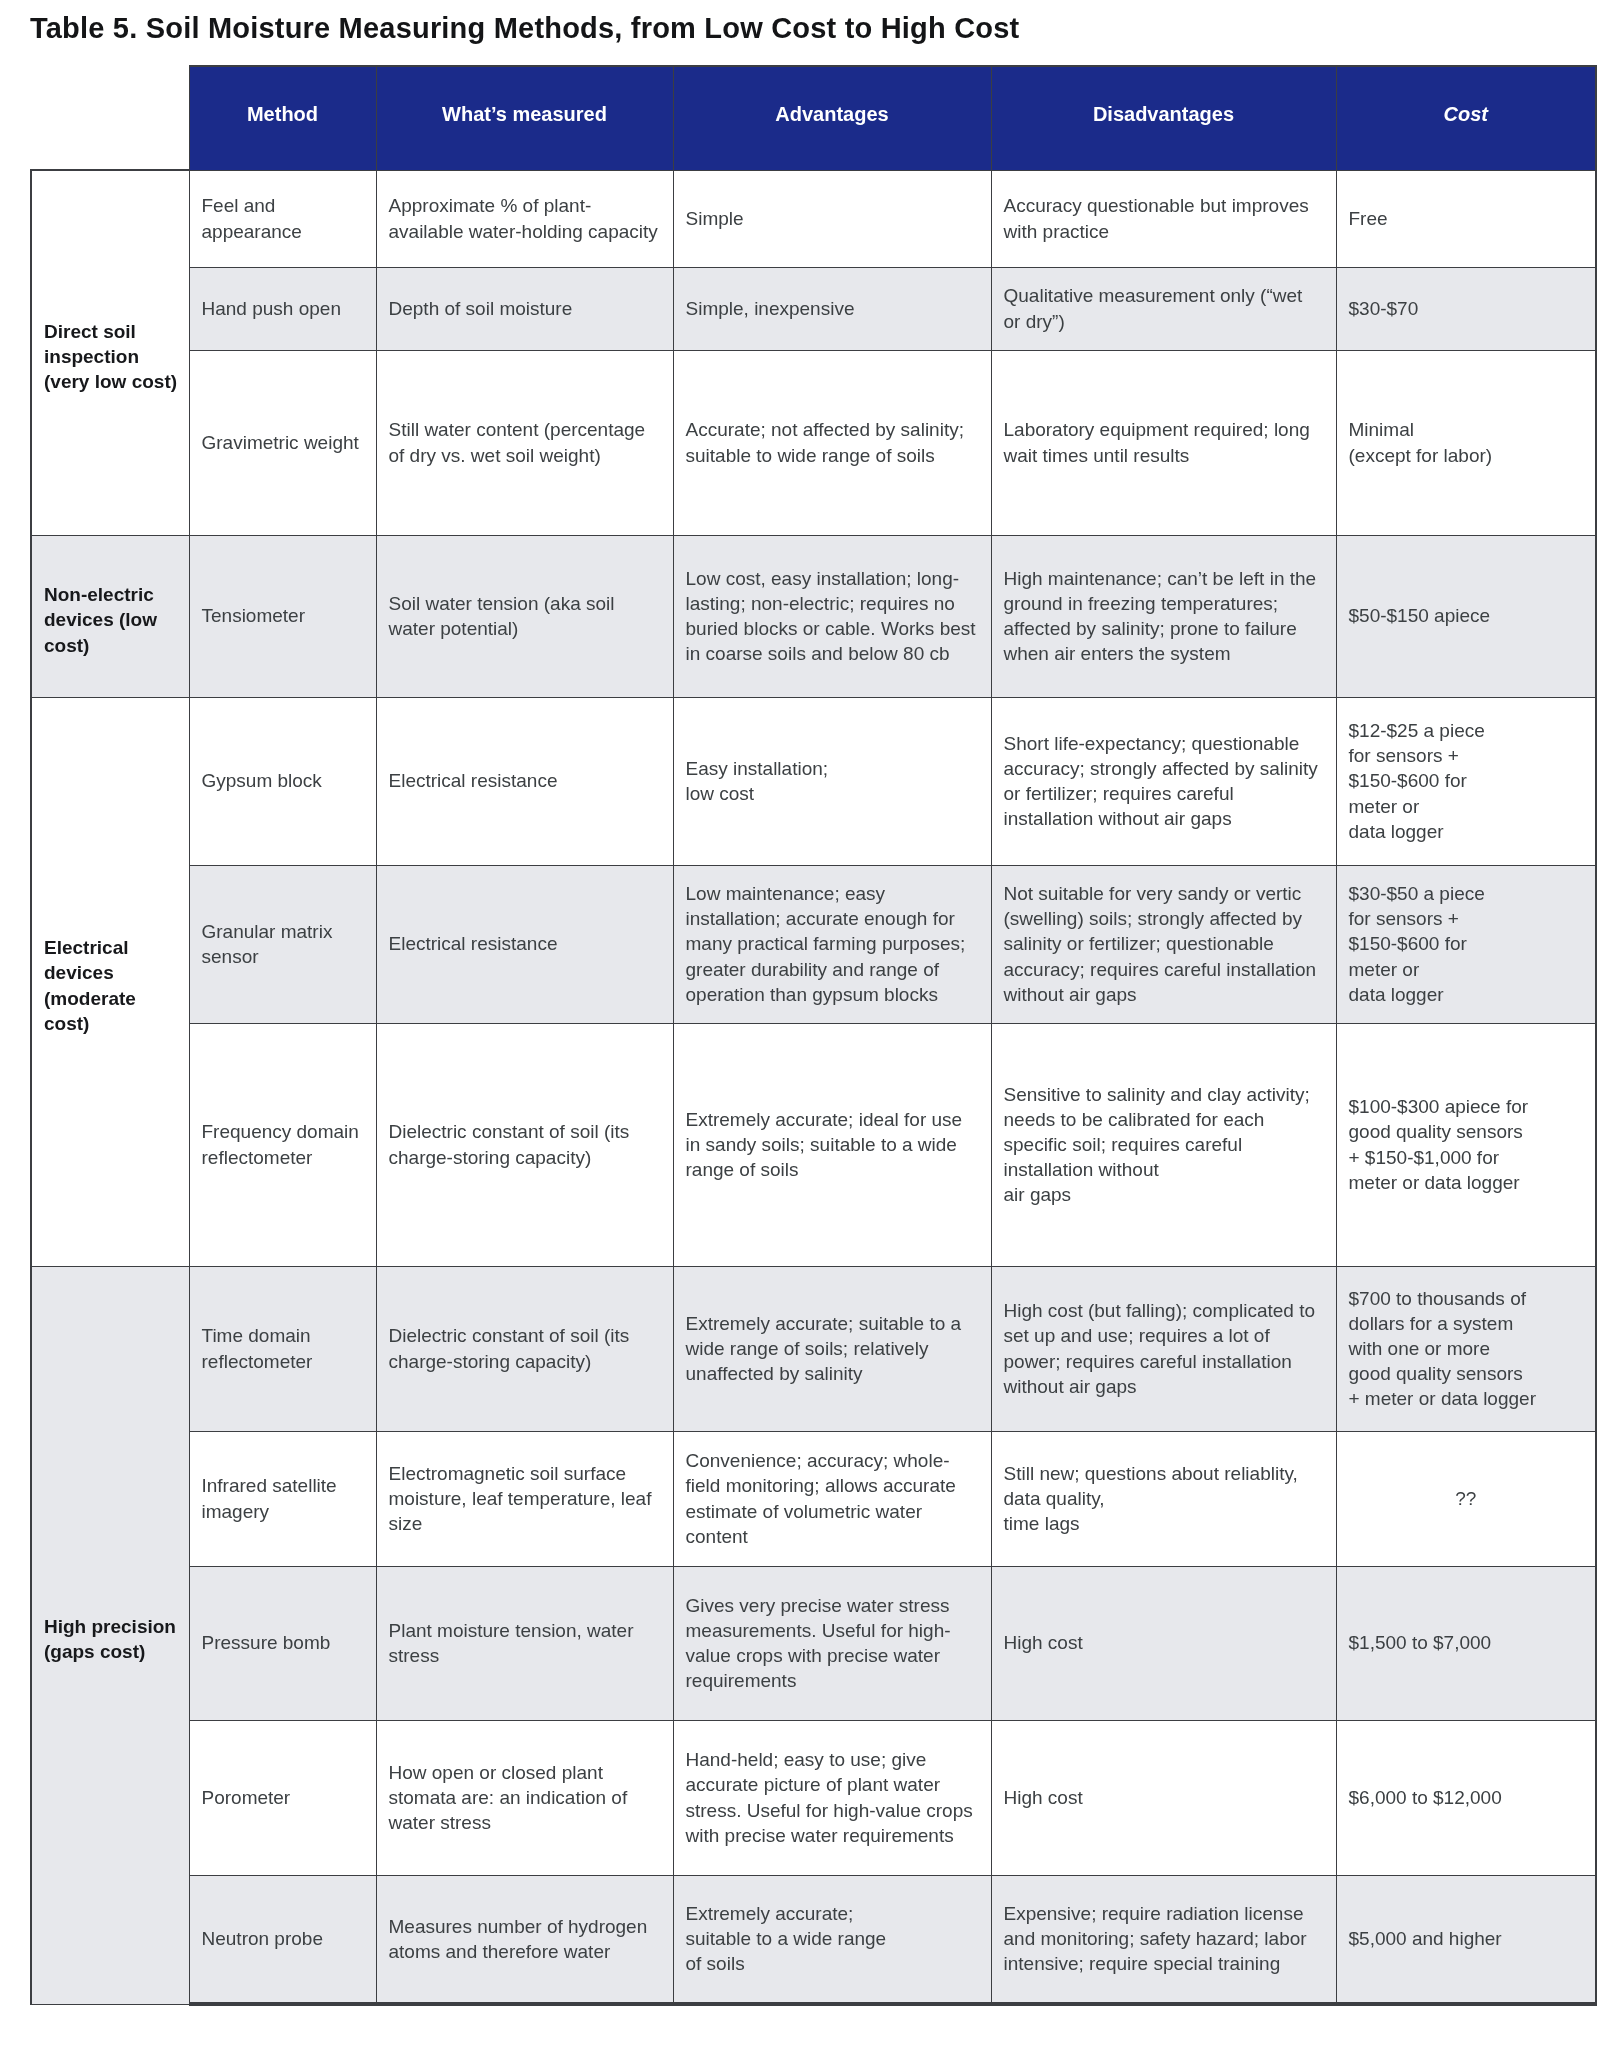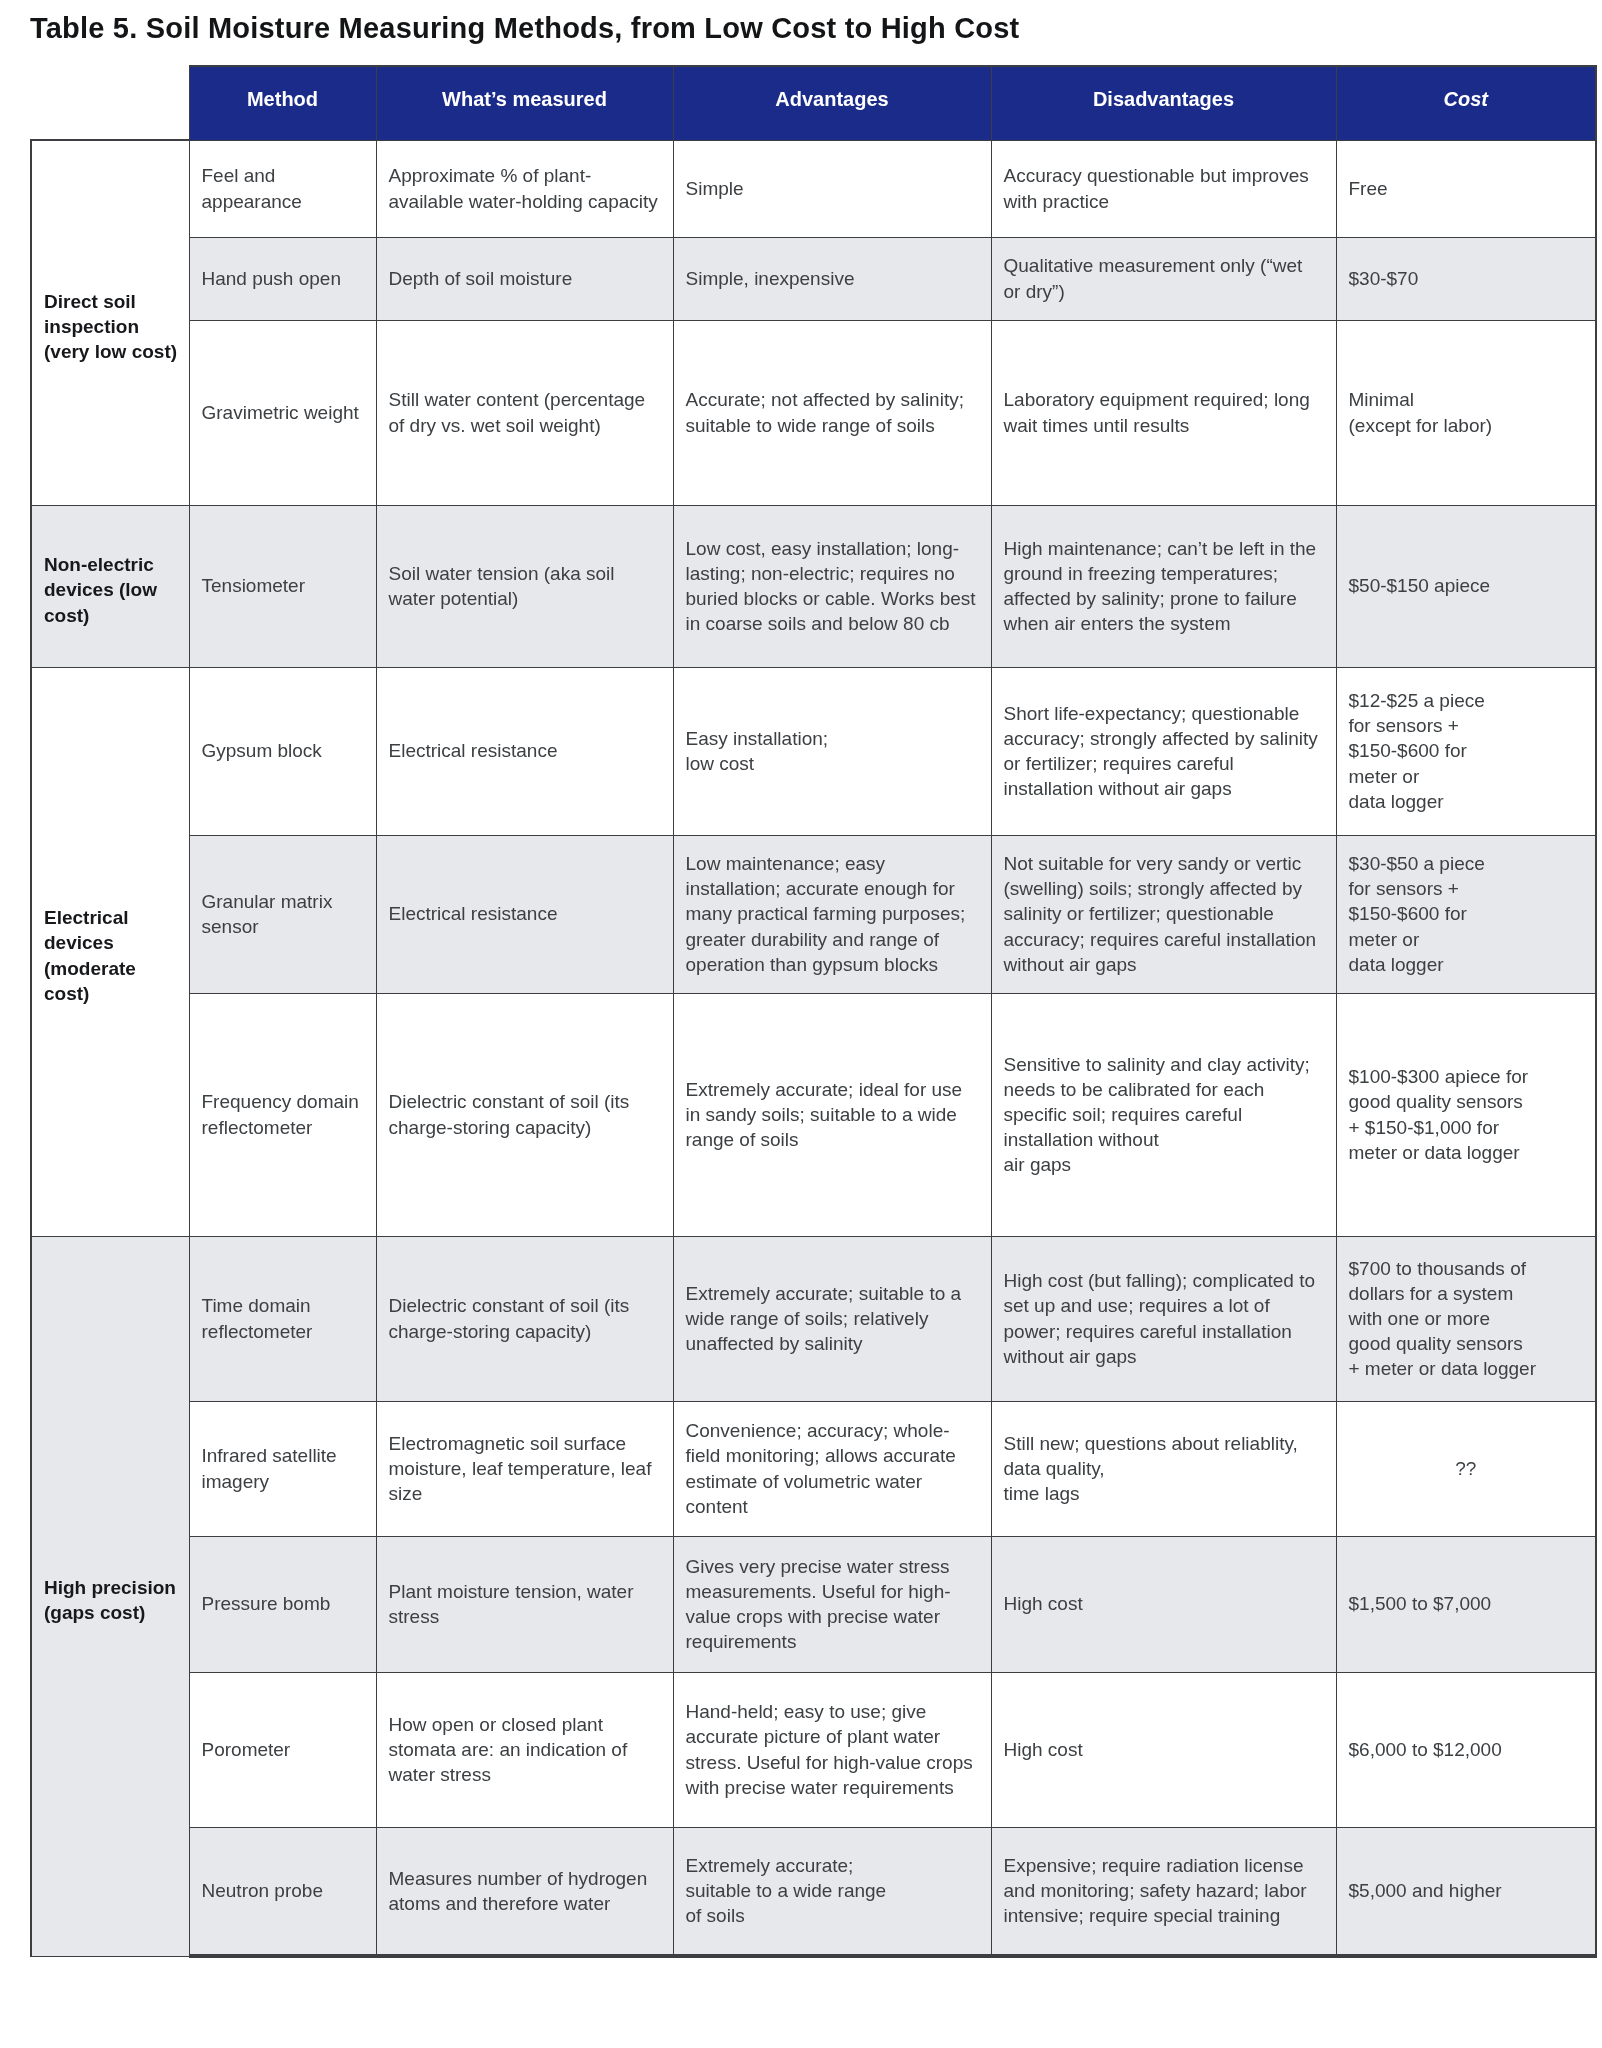--- a/index.html
+++ b/index.html
@@ -45,7 +45,7 @@
     font-weight:bold;
     text-align:center;
     vertical-align:middle;
-    height:74px;
+    height:104px;
     padding:6px 8px 14px 8px;
     border:1px solid var(--border);
     border-top-width:2px;

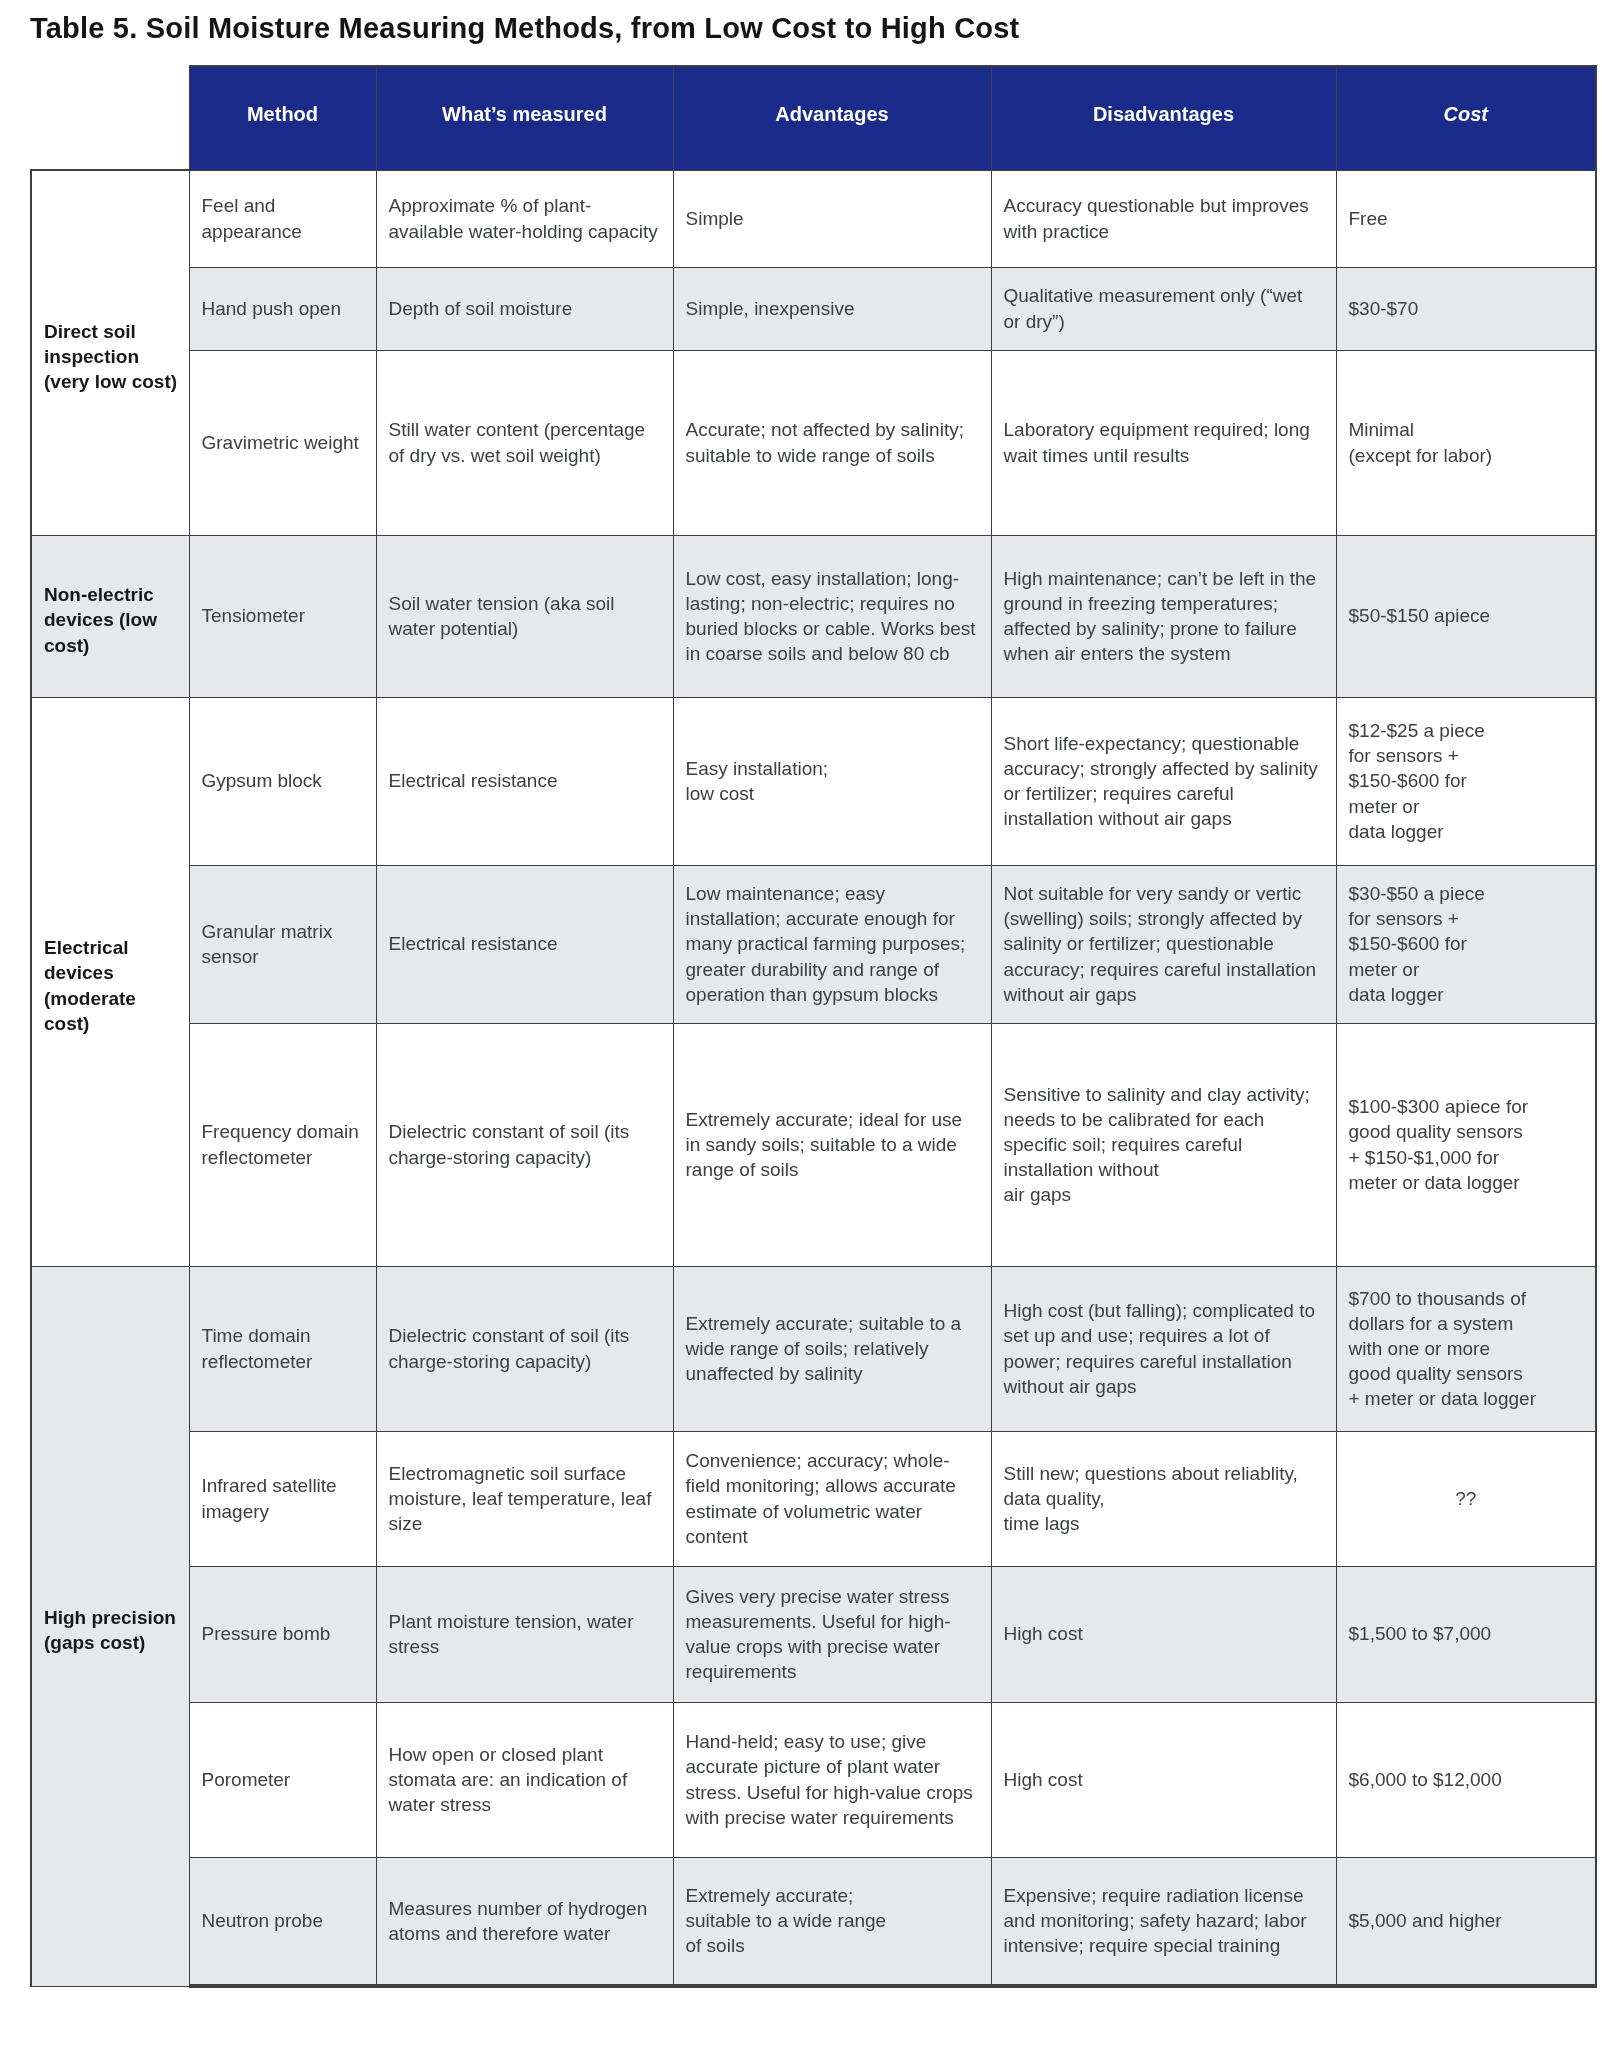--- a/index.html
+++ b/index.html
@@ -88,7 +88,7 @@
   tr.r7 td{height:243px;}
   tr.r8 td{height:165px;}
   tr.r9 td{height:135px;}
-  tr.r10 td{height:136px;}
+  tr.r10 td{height:154px;}
   tr.r11 td{height:155px;}
   tr.r12 td{height:129px;}
 </style>

